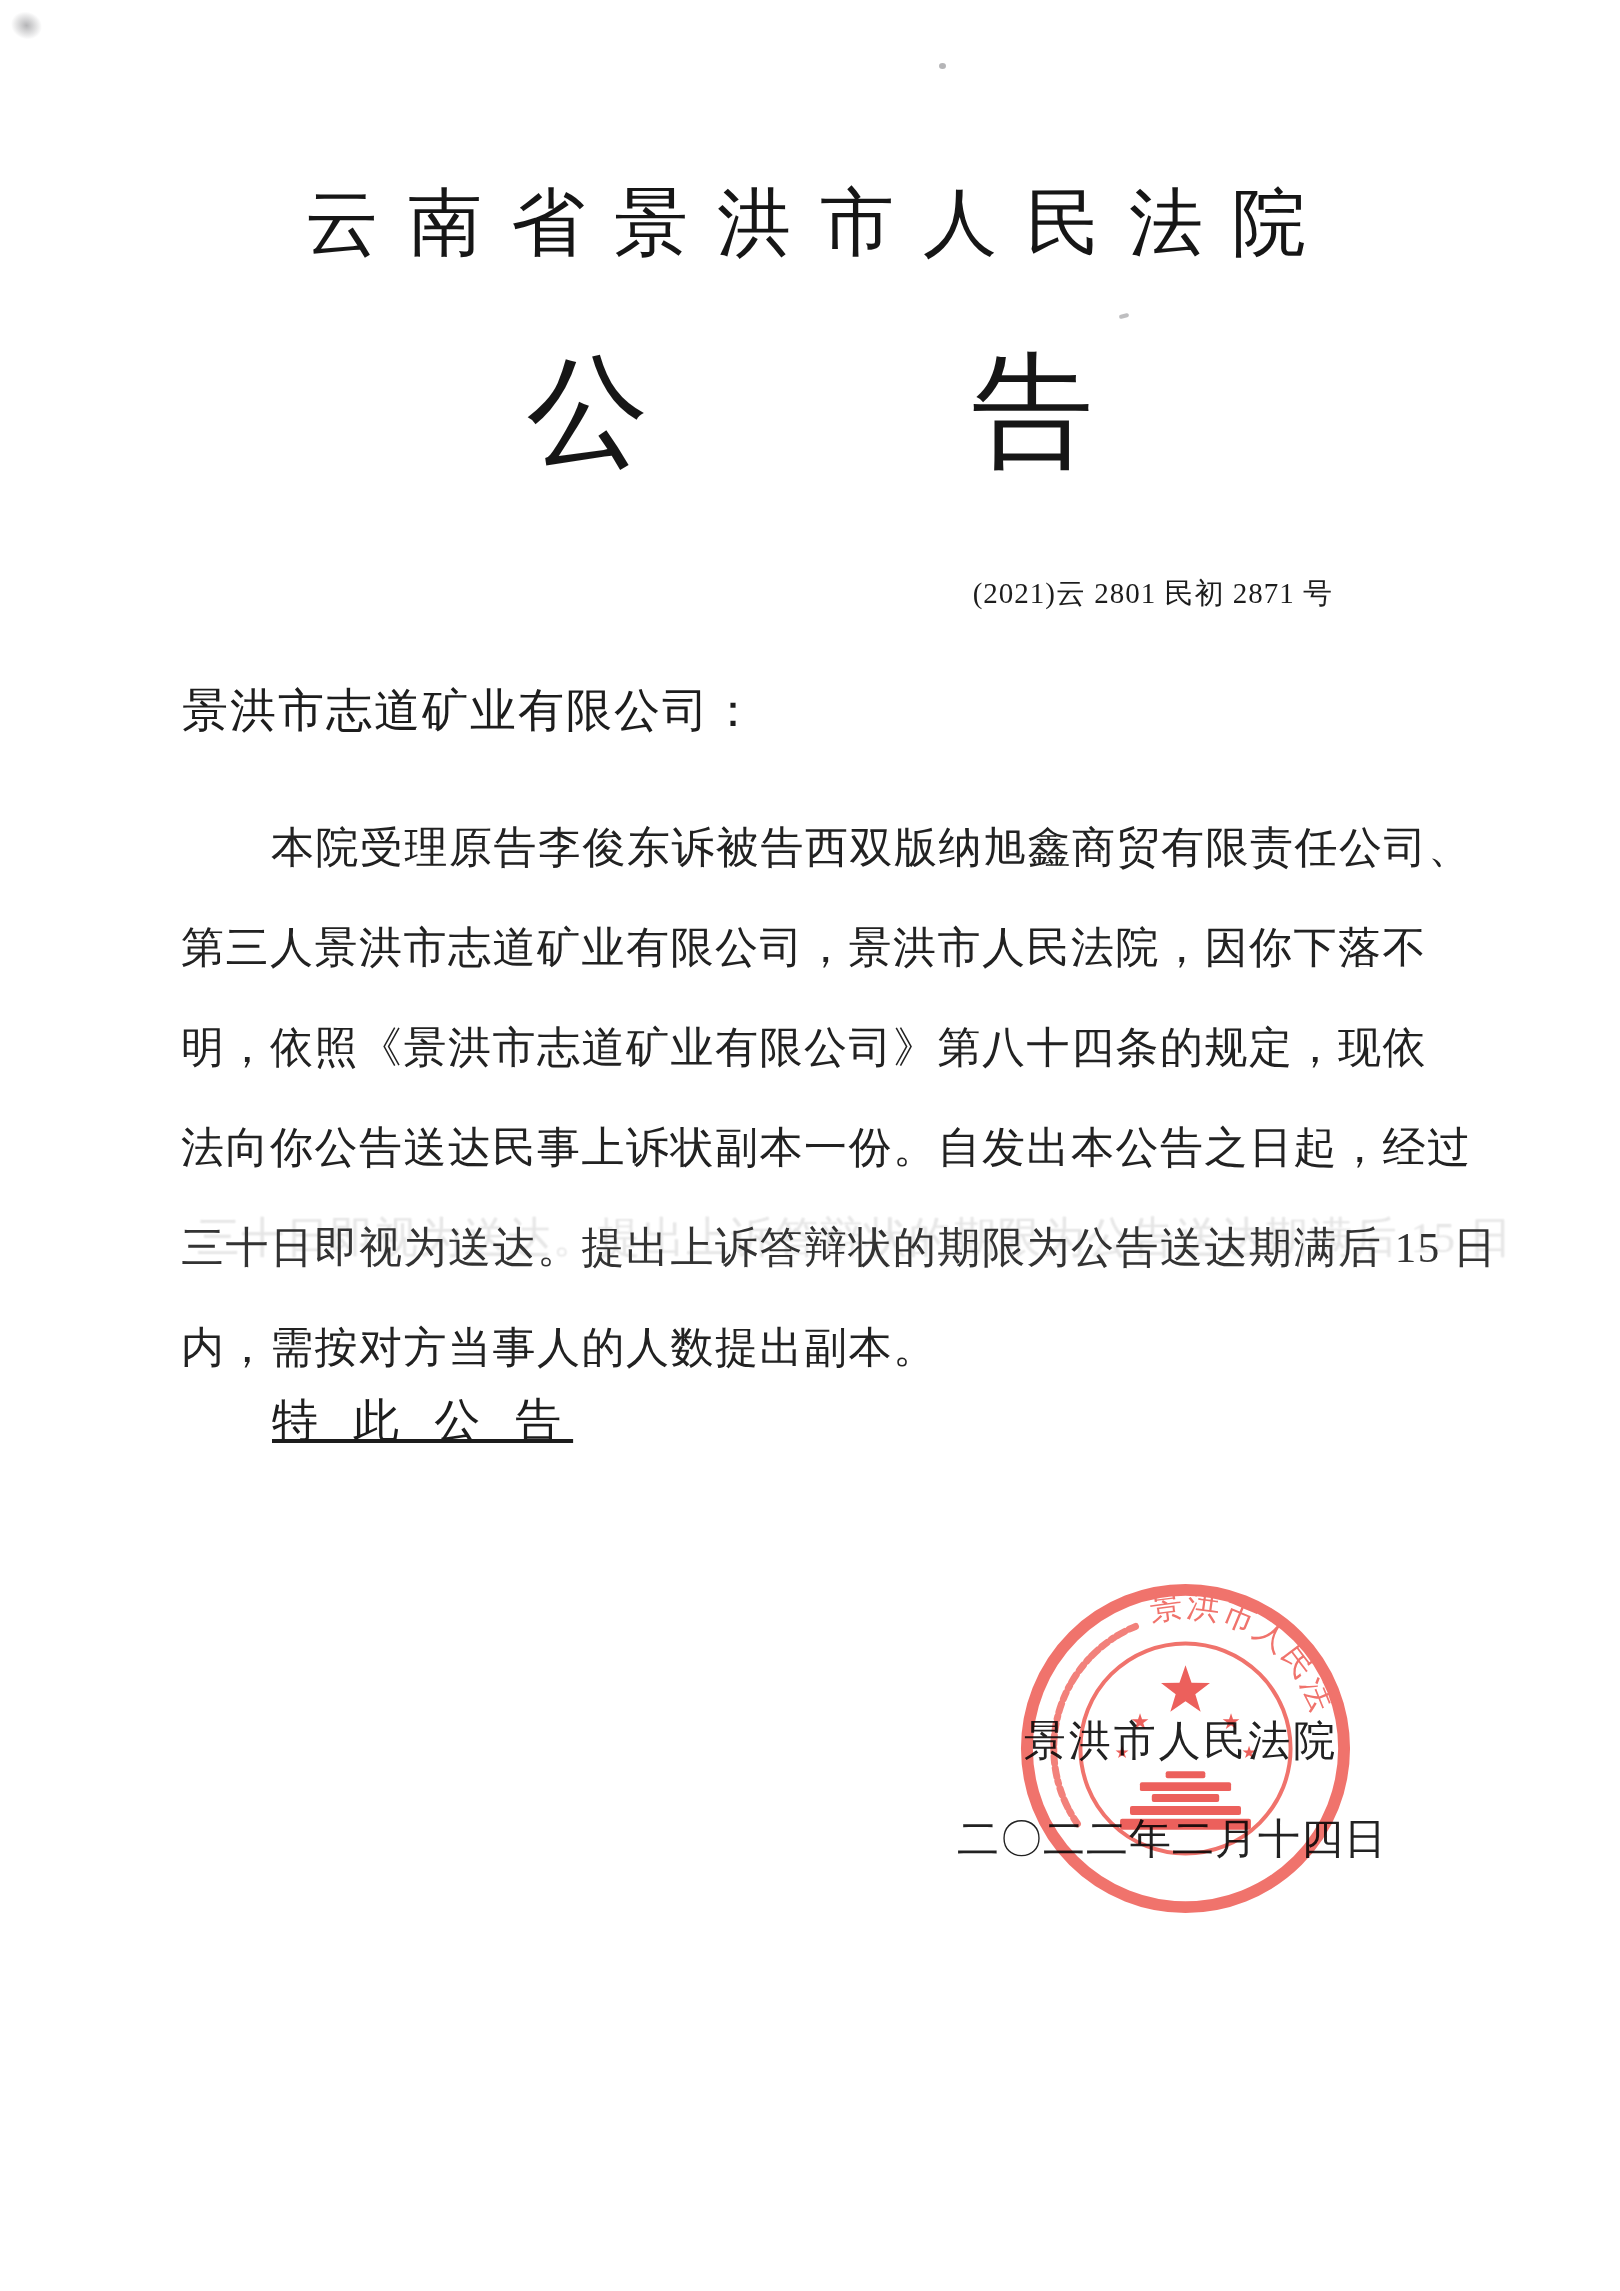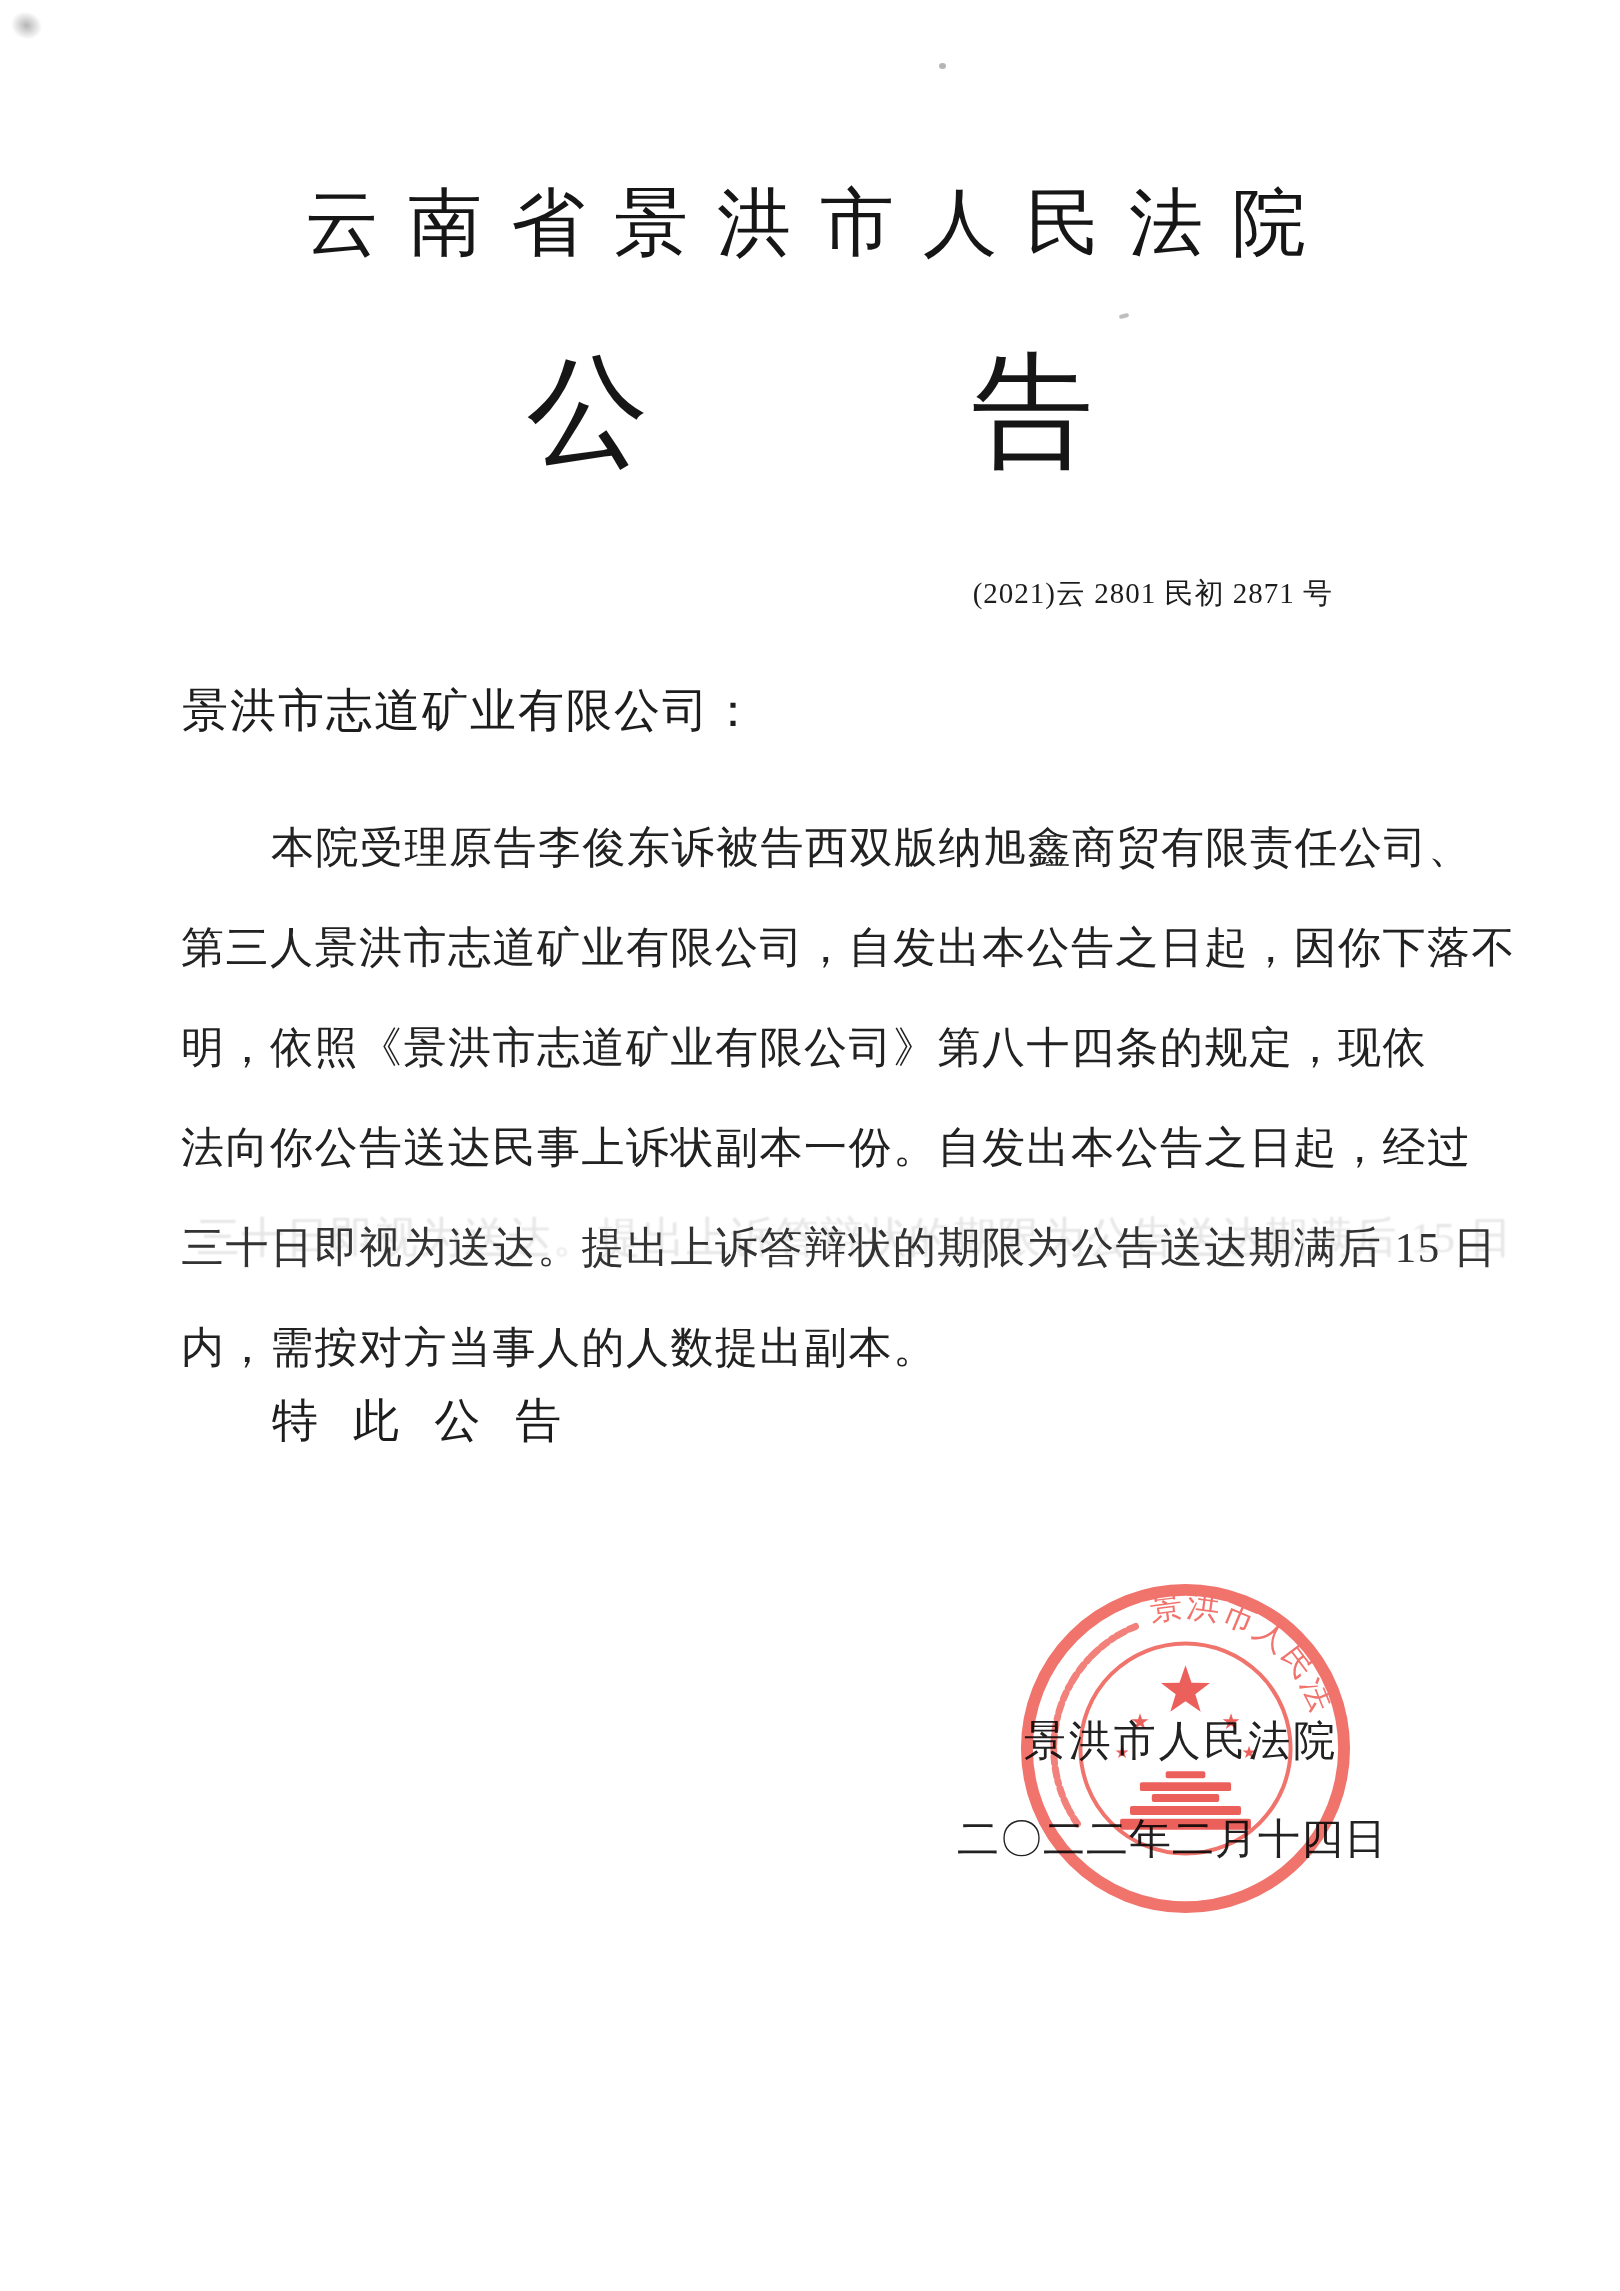--- a/index.html
+++ b/index.html
@@ -140,7 +140,7 @@
   <div class="addressee">景洪市志道矿业有限公司：</div>
 
   <div class="body-line indent" style="top:792px">本院受理原告李俊东诉被告西双版纳旭鑫商贸有限责任公司、</div>
-  <div class="body-line" style="top:892px">第三人景洪市志道矿业有限公司，自发出本公告之日起，因你下落不</div>
+  <div class="body-line" style="top:892px">第三人景洪市志道矿业有限公司，景洪市人民法院，因你下落不</div>
   <div class="body-line" style="top:992px">明，依照《景洪市志道矿业有限公司》第八十四条的规定，现依</div>
   <div class="body-line" style="top:1092px">法向你公告送达民事上诉状副本一份。自发出本公告之日起，经过</div>
   <div class="body-line ghost" style="top:1192px">三十日即视为送达。提出上诉答辩状的期限为公告送达期满后 15 日</div>

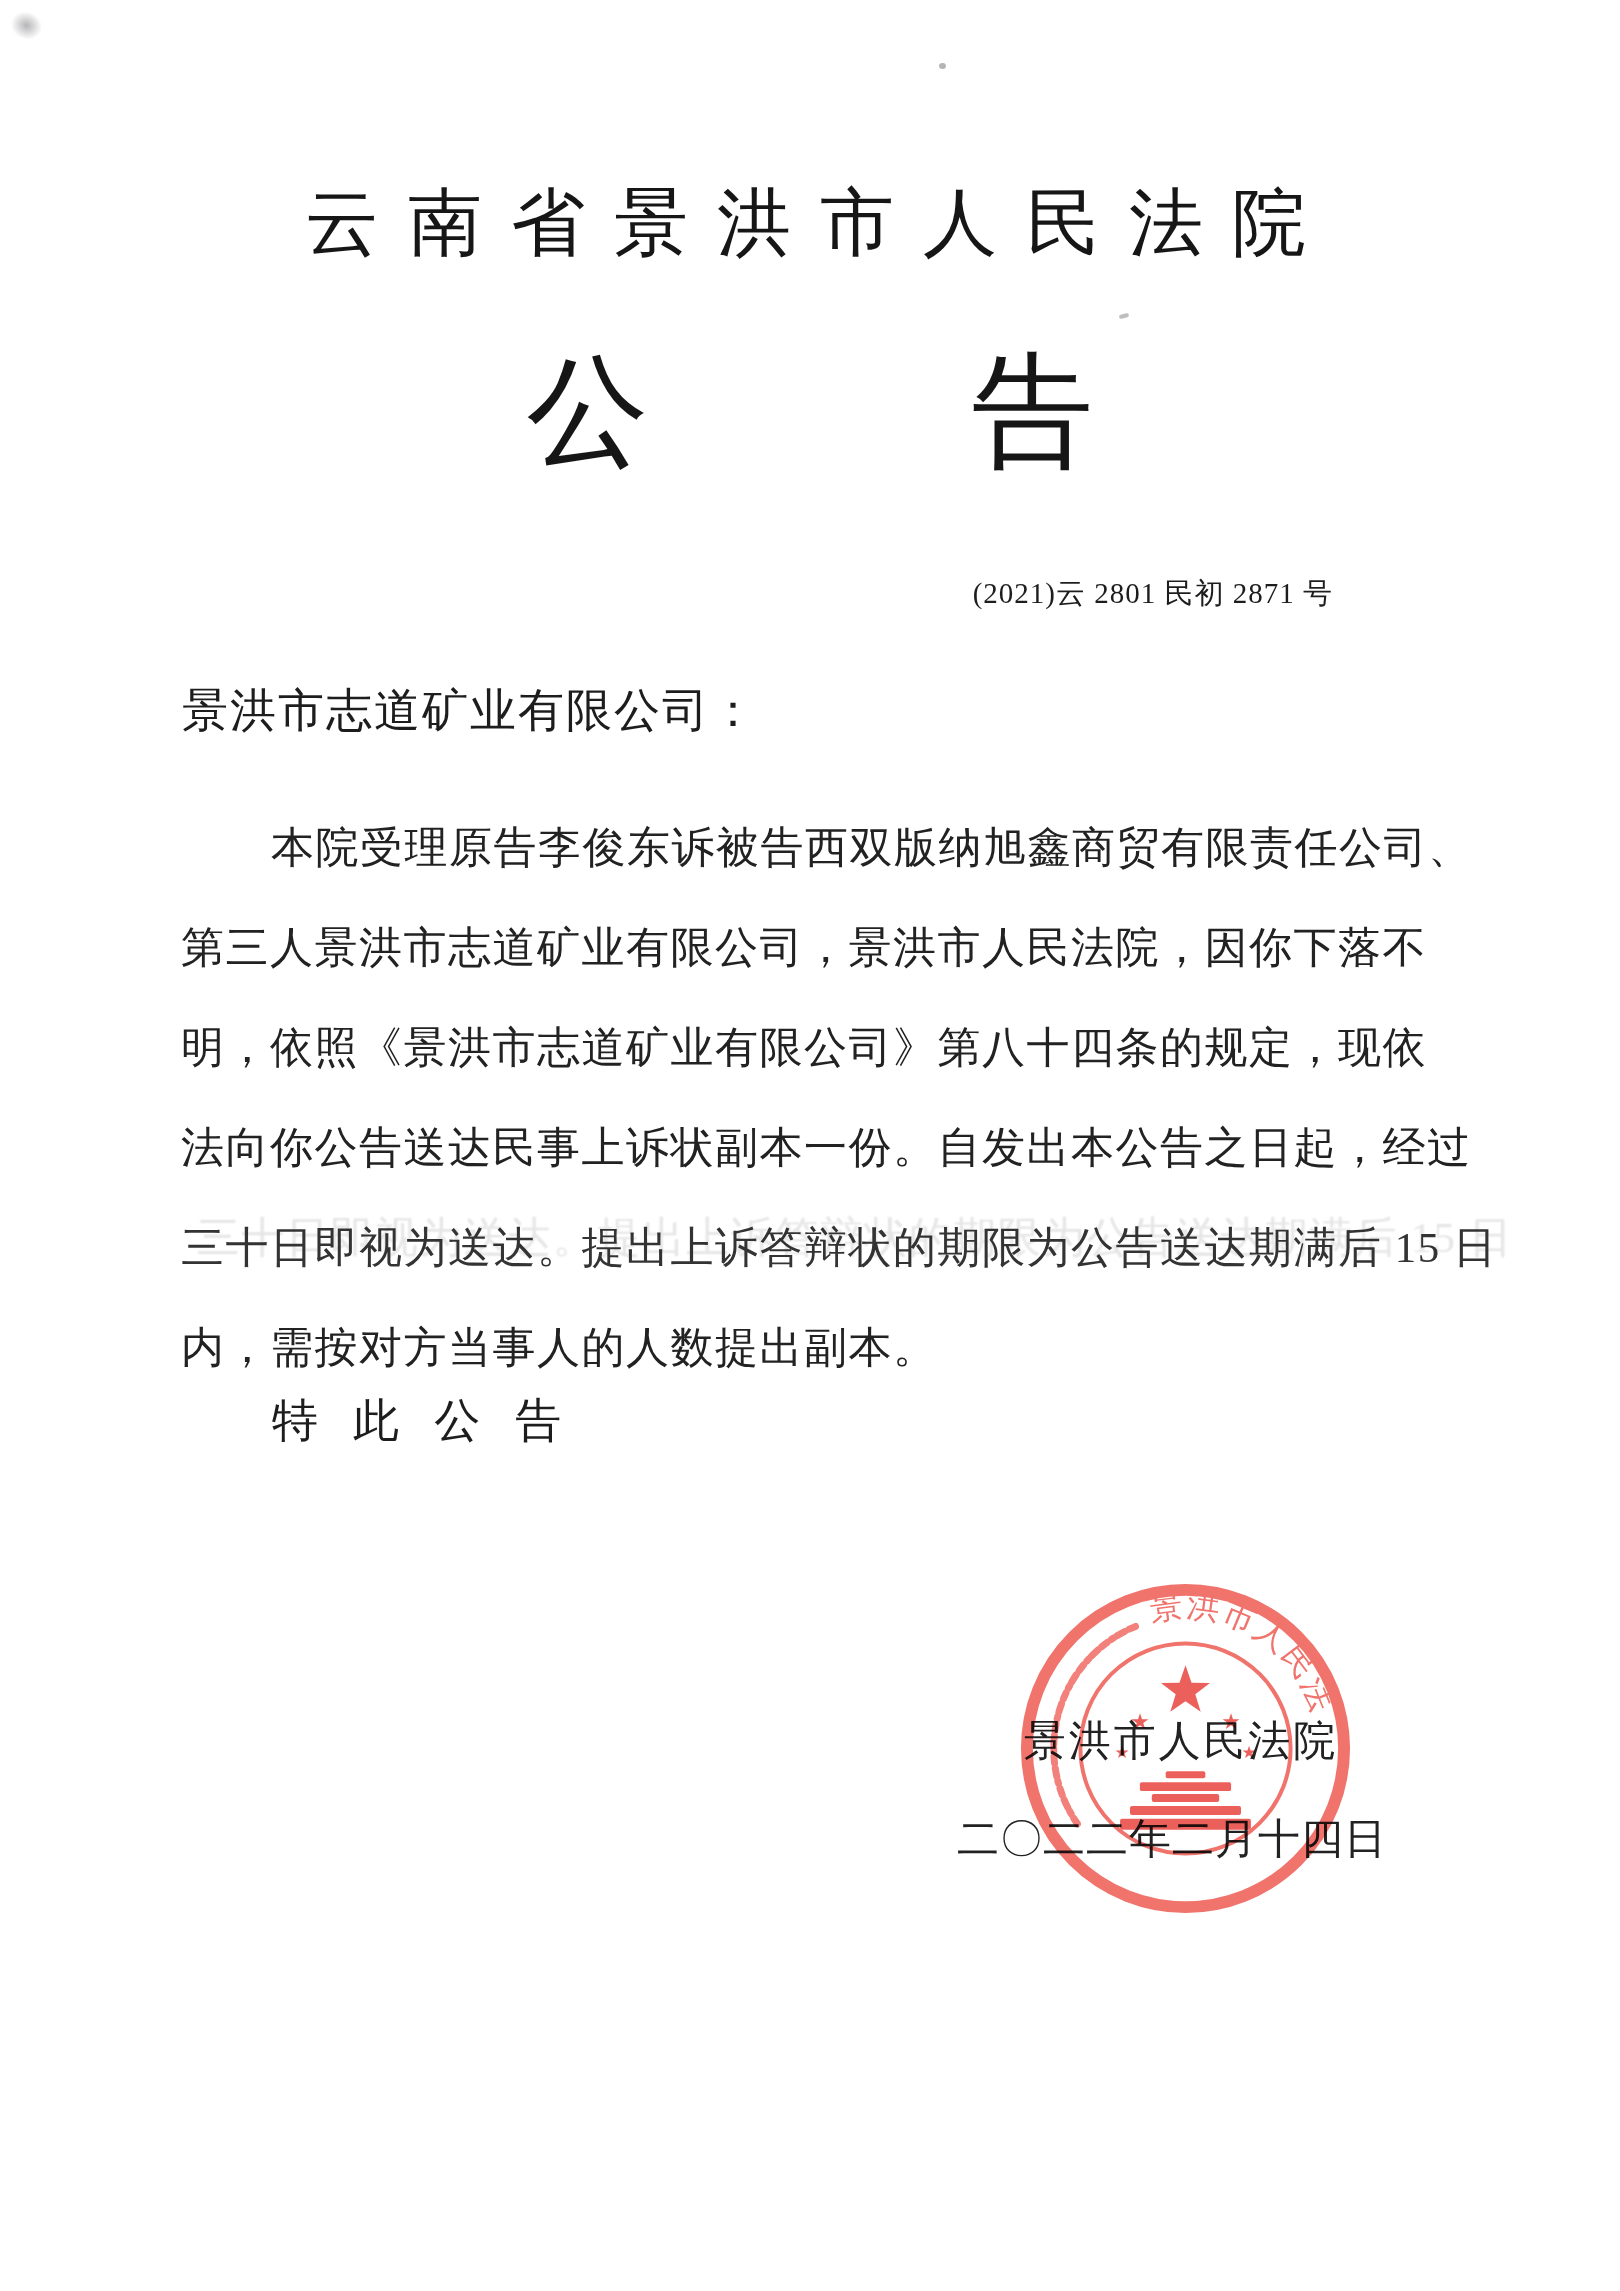--- a/index.html
+++ b/index.html
@@ -73,6 +73,7 @@
     left: 272px;
     font-size: 46px;
     letter-spacing: 11.8px;
+    text-decoration: underline;
   }
   .sig-court {
     position: absolute;

